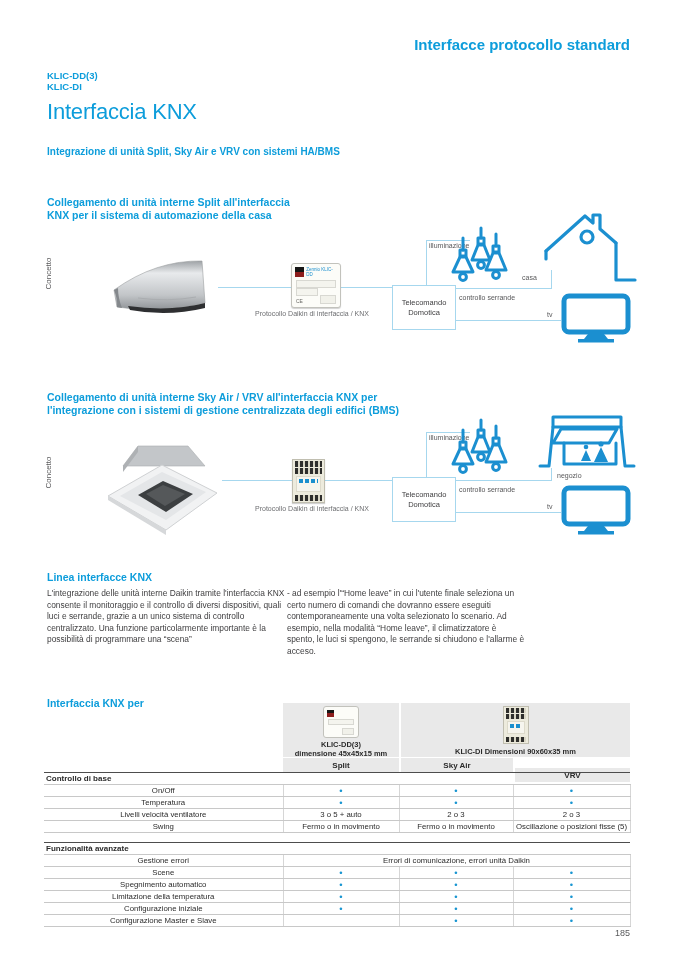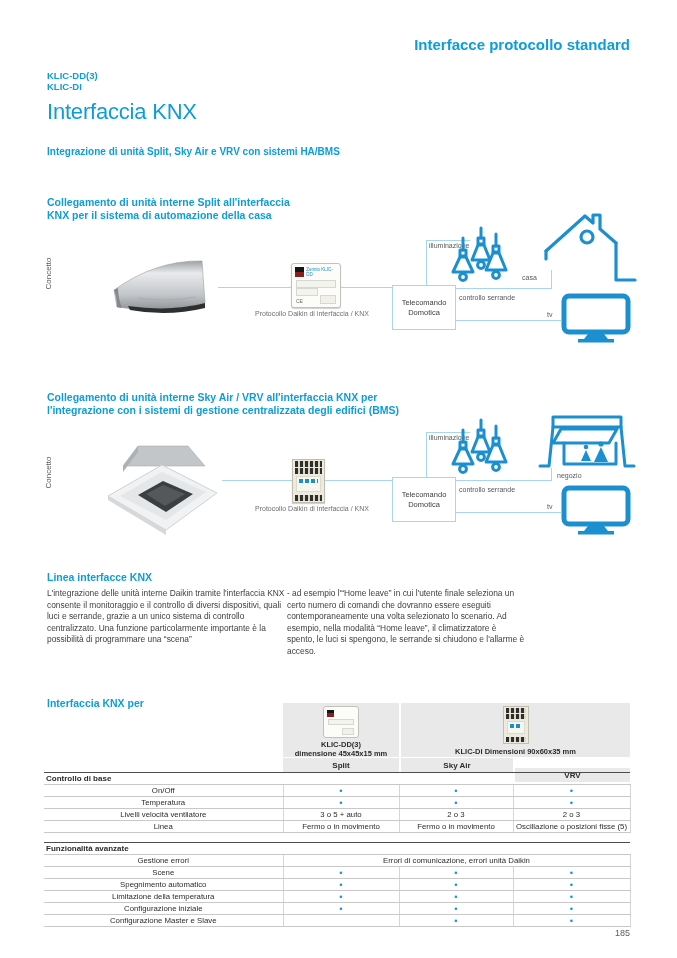--- a/index.html
+++ b/index.html
@@ -295,7 +295,7 @@
         <td class="val">2 o 3</td>
       </tr>
       <tr>
-        <td class="lab">Linea</td>
+        <td class="lab">Swing</td>
         <td class="val">Fermo o in movimento</td>
         <td class="val">Fermo o in movimento</td>
         <td class="val">Oscillazione o posizioni fisse (5)</td>

